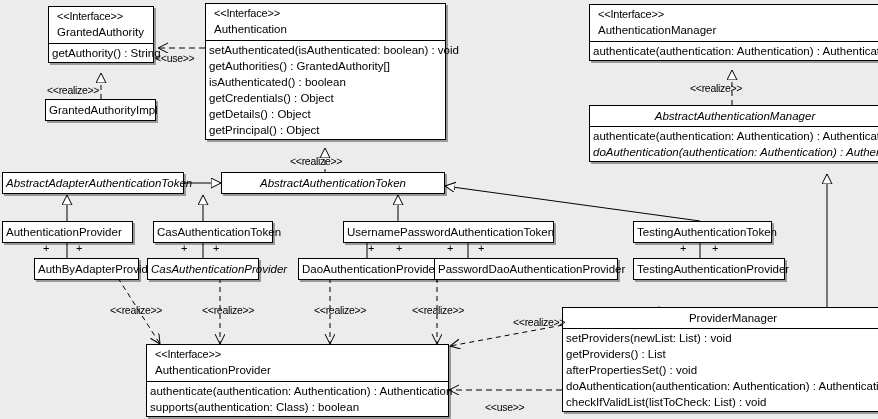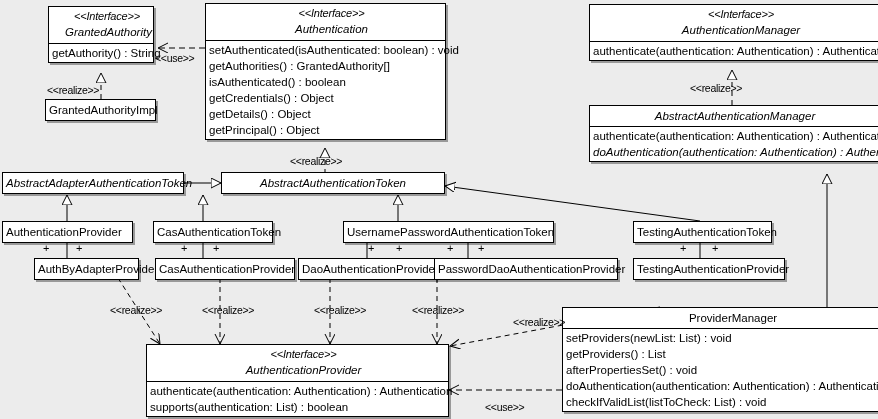--- a/index.html
+++ b/index.html
@@ -31,9 +31,8 @@
     z-index: 5;
   }
   .hdr {
-    padding: 2px 4px 3px 16px;
-    text-align: center;
-    font-style: italic;
+    padding: 2px 4px 3px 8px;
+    text-align: left;
   }
   .hdr .stereo {
     display: block;

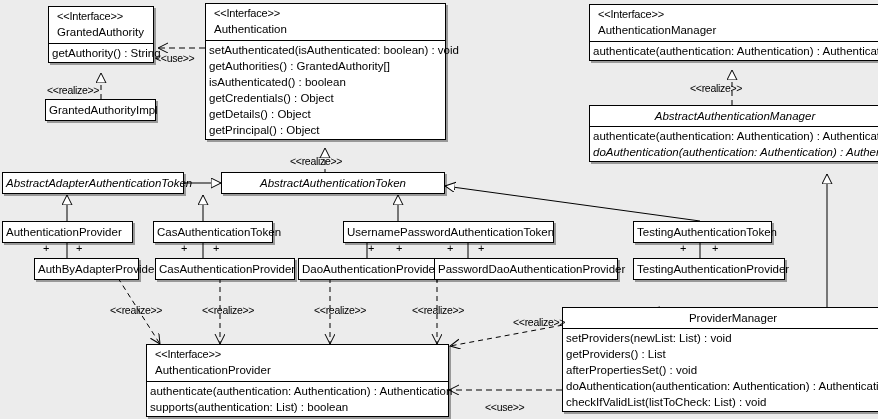--- a/index.html
+++ b/index.html
@@ -226,7 +226,7 @@
     <div class="simple-name">AuthByAdapterProvider</div>
   </div>
 
-  <div class="uml-box" style="left:155px; top:258px; width:140px;">
+  <div class="uml-box" style="left:147px; top:258px; width:112px;font-style:italic;">
     <div class="simple-name">CasAuthenticationProvider</div>
   </div>
 

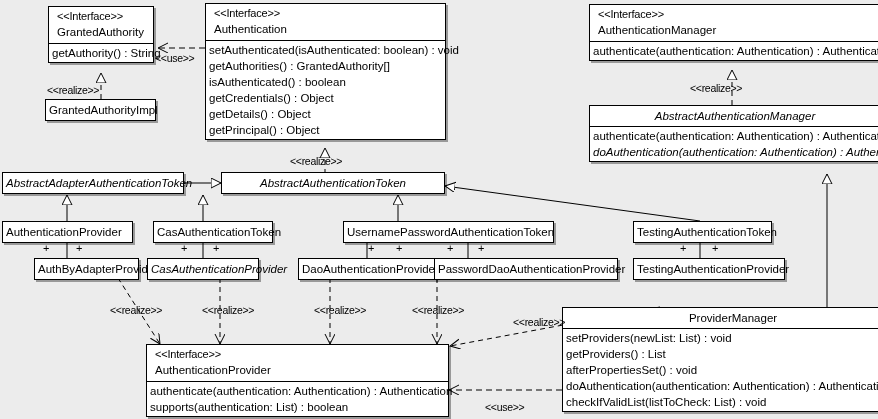--- a/index.html
+++ b/index.html
@@ -250,7 +250,7 @@
     <div class="divider"></div>
     <div class="members">
       <div class="member">authenticate(authentication: Authentication) : Authentication</div>
-      <div class="member">supports(authentication: List) : boolean</div>
+      <div class="member">supports(authentication: Class) : boolean</div>
     </div>
   </div>
 

